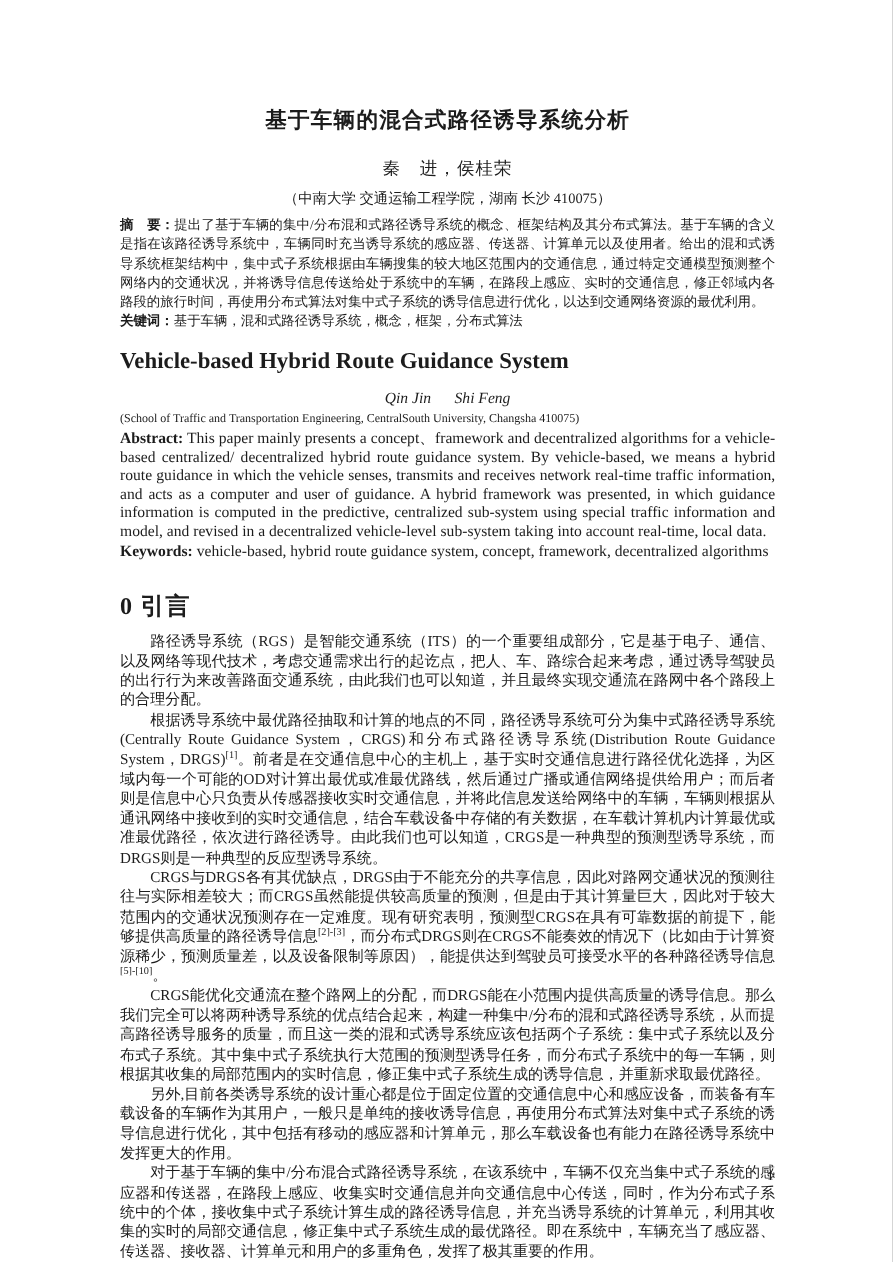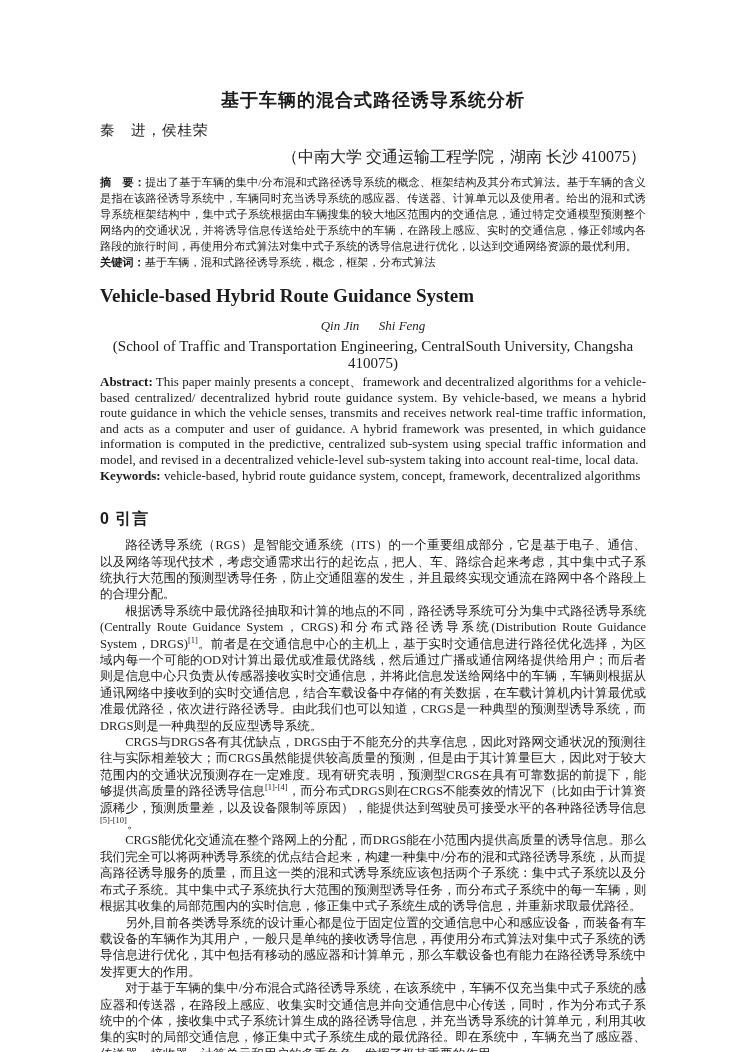--- a/index.html
+++ b/index.html
@@ -21,7 +21,7 @@
     font-family:Liberation Mono, monospace;
     font-size:18px;font-weight:bold;
     text-align:center;letter-spacing:1px;
-    margin:0 0 9px 0;
+    margin:0 0 19px 0;
   }
   .cn-authors{
     font-size:14.5px;

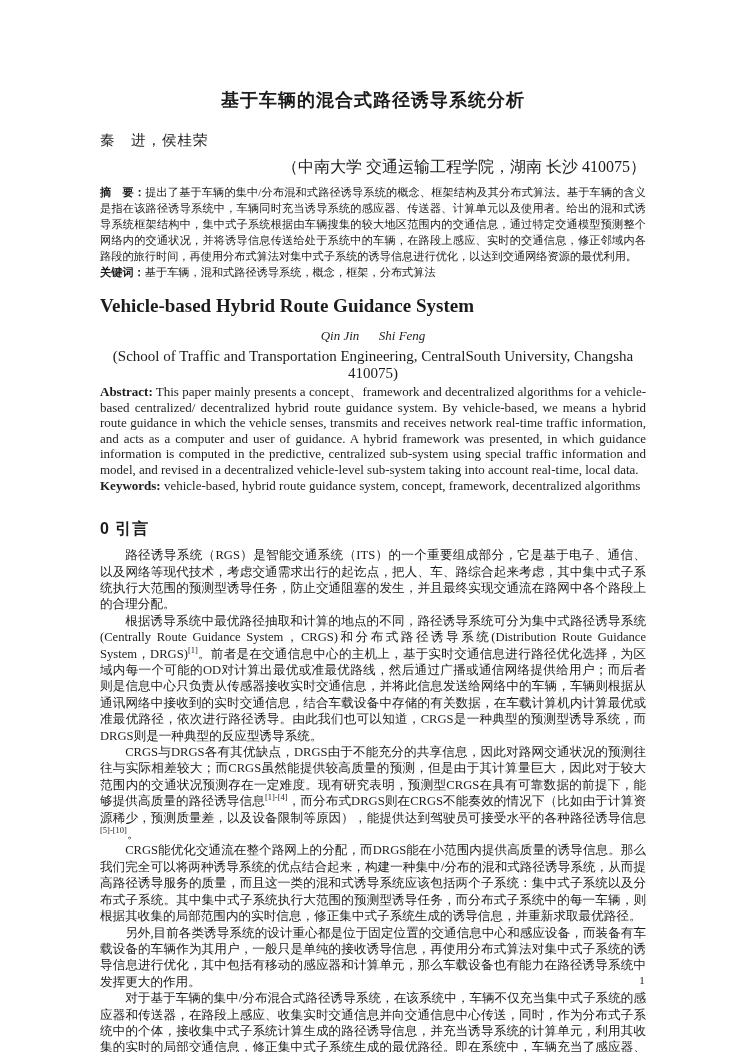--- a/index.html
+++ b/index.html
@@ -24,7 +24,7 @@
     margin:0 0 19px 0;
   }
   .cn-authors{
-    font-size:14.5px;
+    font-size:14.5px;text-align:center;
     margin:0 0 7px 0;letter-spacing:1px;
   }
   .cn-affiliation{

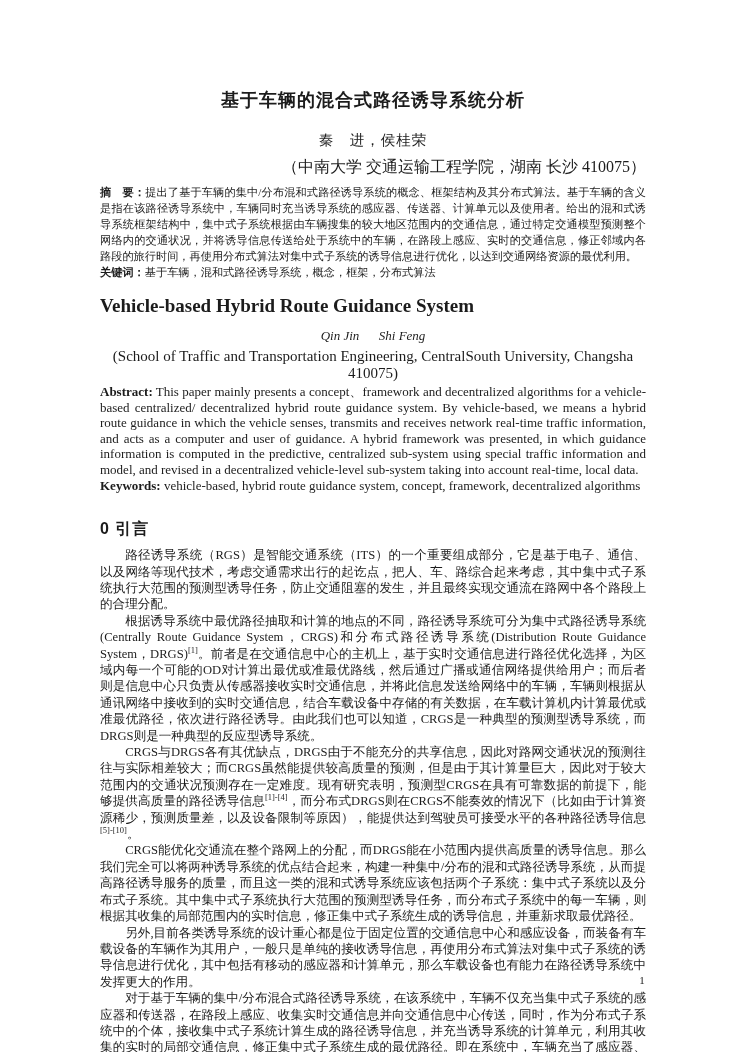--- a/index.html
+++ b/index.html
@@ -28,7 +28,7 @@
     margin:0 0 7px 0;letter-spacing:1px;
   }
   .cn-affiliation{
-    font-size:16px;text-align:right;
+    font-size:12px;text-align:center;
     margin:0 0 6px 0;
   }
   .cn-abstract, .cn-keywords{

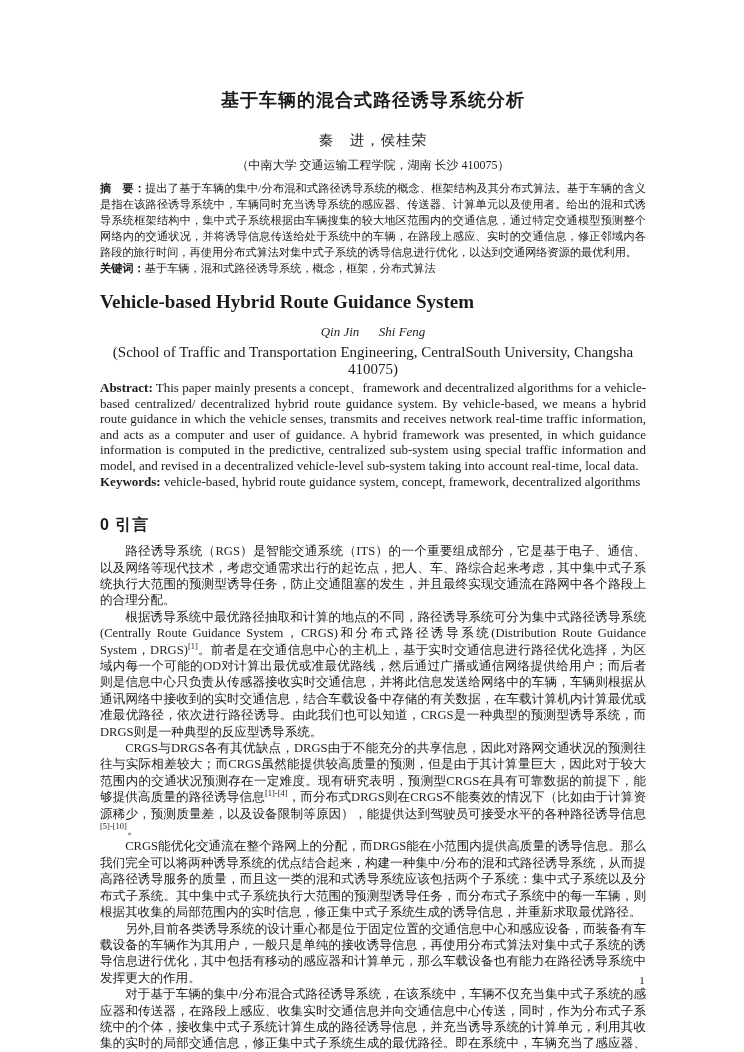--- a/index.html
+++ b/index.html
@@ -46,7 +46,7 @@
     white-space:pre;
   }
   .en-affiliation{
-    font-size:15px;text-align:center;
+    font-size:10px;text-align:left;
     margin:0 0 2px 0;
   }
   .en-abstract, .en-keywords{

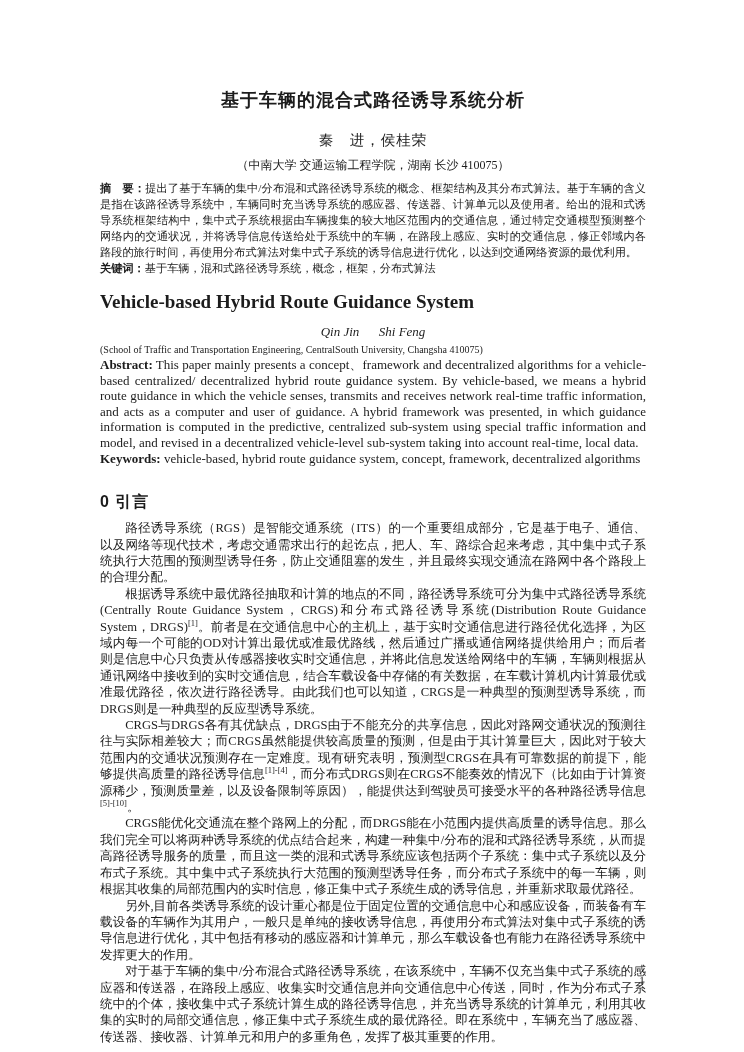--- a/index.html
+++ b/index.html
@@ -54,8 +54,8 @@
     text-align:justify;margin:0;
   }
   .section-heading{
-    font-family:Liberation Sans, sans-serif;
-    font-size:16px;font-weight:bold;
+    font-family:Liberation Serif, serif;
+    font-size:20px;font-weight:bold;
     margin:26px 0 7px 0;letter-spacing:1px;
   }
   .body-par{

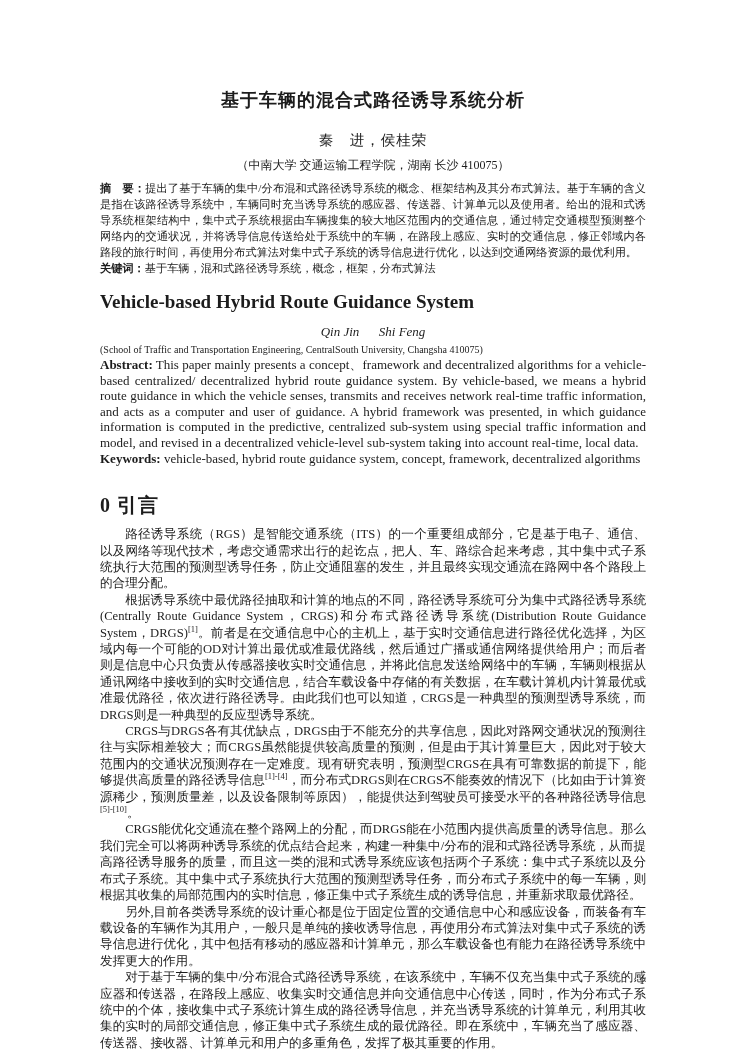--- a/index.html
+++ b/index.html
@@ -102,7 +102,7 @@
     <h3 class="section-heading">0 引言</h3>
 
     <div id="section-body">
-        <p class="body-par">路径诱导系统（RGS）是智能交通系统（ITS）的一个重要组成部分，它是基于电子、通信、以及网络等现代技术，考虑交通需求出行的起讫点，把人、车、路综合起来考虑，其中集中式子系统执行大范围的预测型诱导任务，防止交通阻塞的发生，并且最终实现交通流在路网中各个路段上的合理分配。</p>
+        <p class="body-par">路径诱导系统（RGS）是智能交通系统（ITS）的一个重要组成部分，它是基于电子、通信、以及网络等现代技术，考虑交通需求出行的起讫点，把人、车、路综合起来考虑，通过诱导驾驶员的出行行为来改善路面交通系统，由此我们也可以知道，并且最终实现交通流在路网中各个路段上的合理分配。</p>
         <p class="body-par">根据诱导系统中最优路径抽取和计算的地点的不同，路径诱导系统可分为集中式路径诱导系统(Centrally Route Guidance System，CRGS)和分布式路径诱导系统(Distribution Route Guidance System，DRGS)<sup>[1]</sup>。前者是在交通信息中心的主机上，基于实时交通信息进行路径优化选择，为区域内每一个可能的OD对计算出最优或准最优路线，然后通过广播或通信网络提供给用户；而后者则是信息中心只负责从传感器接收实时交通信息，并将此信息发送给网络中的车辆，车辆则根据从通讯网络中接收到的实时交通信息，结合车载设备中存储的有关数据，在车载计算机内计算最优或准最优路径，依次进行路径诱导。由此我们也可以知道，CRGS是一种典型的预测型诱导系统，而DRGS则是一种典型的反应型诱导系统。</p>
         <p class="body-par">CRGS与DRGS各有其优缺点，DRGS由于不能充分的共享信息，因此对路网交通状况的预测往往与实际相差较大；而CRGS虽然能提供较高质量的预测，但是由于其计算量巨大，因此对于较大范围内的交通状况预测存在一定难度。现有研究表明，预测型CRGS在具有可靠数据的前提下，能够提供高质量的路径诱导信息<sup>[1]-[4]</sup>，而分布式DRGS则在CRGS不能奏效的情况下（比如由于计算资源稀少，预测质量差，以及设备限制等原因），能提供达到驾驶员可接受水平的各种路径诱导信息<sup>[5]-[10]</sup>。</p>
         <p class="body-par">CRGS能优化交通流在整个路网上的分配，而DRGS能在小范围内提供高质量的诱导信息。那么我们完全可以将两种诱导系统的优点结合起来，构建一种集中/分布的混和式路径诱导系统，从而提高路径诱导服务的质量，而且这一类的混和式诱导系统应该包括两个子系统：集中式子系统以及分布式子系统。其中集中式子系统执行大范围的预测型诱导任务，而分布式子系统中的每一车辆，则根据其收集的局部范围内的实时信息，修正集中式子系统生成的诱导信息，并重新求取最优路径。</p>

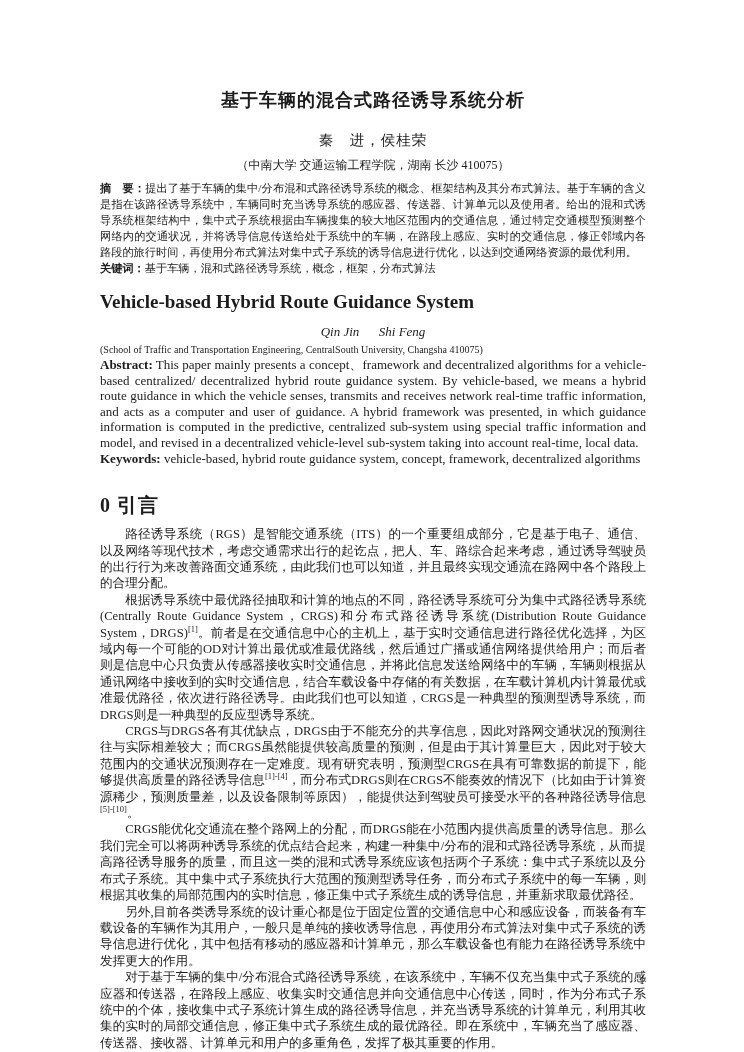--- a/index.html
+++ b/index.html
@@ -104,7 +104,7 @@
     <div id="section-body">
         <p class="body-par">路径诱导系统（RGS）是智能交通系统（ITS）的一个重要组成部分，它是基于电子、通信、以及网络等现代技术，考虑交通需求出行的起讫点，把人、车、路综合起来考虑，通过诱导驾驶员的出行行为来改善路面交通系统，由此我们也可以知道，并且最终实现交通流在路网中各个路段上的合理分配。</p>
         <p class="body-par">根据诱导系统中最优路径抽取和计算的地点的不同，路径诱导系统可分为集中式路径诱导系统(Centrally Route Guidance System，CRGS)和分布式路径诱导系统(Distribution Route Guidance System，DRGS)<sup>[1]</sup>。前者是在交通信息中心的主机上，基于实时交通信息进行路径优化选择，为区域内每一个可能的OD对计算出最优或准最优路线，然后通过广播或通信网络提供给用户；而后者则是信息中心只负责从传感器接收实时交通信息，并将此信息发送给网络中的车辆，车辆则根据从通讯网络中接收到的实时交通信息，结合车载设备中存储的有关数据，在车载计算机内计算最优或准最优路径，依次进行路径诱导。由此我们也可以知道，CRGS是一种典型的预测型诱导系统，而DRGS则是一种典型的反应型诱导系统。</p>
-        <p class="body-par">CRGS与DRGS各有其优缺点，DRGS由于不能充分的共享信息，因此对路网交通状况的预测往往与实际相差较大；而CRGS虽然能提供较高质量的预测，但是由于其计算量巨大，因此对于较大范围内的交通状况预测存在一定难度。现有研究表明，预测型CRGS在具有可靠数据的前提下，能够提供高质量的路径诱导信息<sup>[1]-[4]</sup>，而分布式DRGS则在CRGS不能奏效的情况下（比如由于计算资源稀少，预测质量差，以及设备限制等原因），能提供达到驾驶员可接受水平的各种路径诱导信息<sup>[5]-[10]</sup>。</p>
+        <p class="body-par">CRGS与DRGS各有其优缺点，DRGS由于不能充分的共享信息，因此对路网交通状况的预测往往与实际相差较大；而CRGS虽然能提供较高质量的预测，但是由于其计算量巨大，因此对于较大范围内的交通状况预测存在一定难度。现有研究表明，预测型CRGS在具有可靠数据的前提下，能够提供高质量的路径诱导信息<sup>[2]-[3]</sup>，而分布式DRGS则在CRGS不能奏效的情况下（比如由于计算资源稀少，预测质量差，以及设备限制等原因），能提供达到驾驶员可接受水平的各种路径诱导信息<sup>[5]-[10]</sup>。</p>
         <p class="body-par">CRGS能优化交通流在整个路网上的分配，而DRGS能在小范围内提供高质量的诱导信息。那么我们完全可以将两种诱导系统的优点结合起来，构建一种集中/分布的混和式路径诱导系统，从而提高路径诱导服务的质量，而且这一类的混和式诱导系统应该包括两个子系统：集中式子系统以及分布式子系统。其中集中式子系统执行大范围的预测型诱导任务，而分布式子系统中的每一车辆，则根据其收集的局部范围内的实时信息，修正集中式子系统生成的诱导信息，并重新求取最优路径。</p>
         <p class="body-par">另外,目前各类诱导系统的设计重心都是位于固定位置的交通信息中心和感应设备，而装备有车载设备的车辆作为其用户，一般只是单纯的接收诱导信息，再使用分布式算法对集中式子系统的诱导信息进行优化，其中包括有移动的感应器和计算单元，那么车载设备也有能力在路径诱导系统中发挥更大的作用。</p>
         <p class="body-par">对于基于车辆的集中/分布混合式路径诱导系统，在该系统中，车辆不仅充当集中式子系统的感应器和传送器，在路段上感应、收集实时交通信息并向交通信息中心传送，同时，作为分布式子系统中的个体，接收集中式子系统计算生成的路径诱导信息，并充当诱导系统的计算单元，利用其收集的实时的局部交通信息，修正集中式子系统生成的最优路径。即在系统中，车辆充当了感应器、传送器、接收器、计算单元和用户的多重角色，发挥了极其重要的作用。</p>

